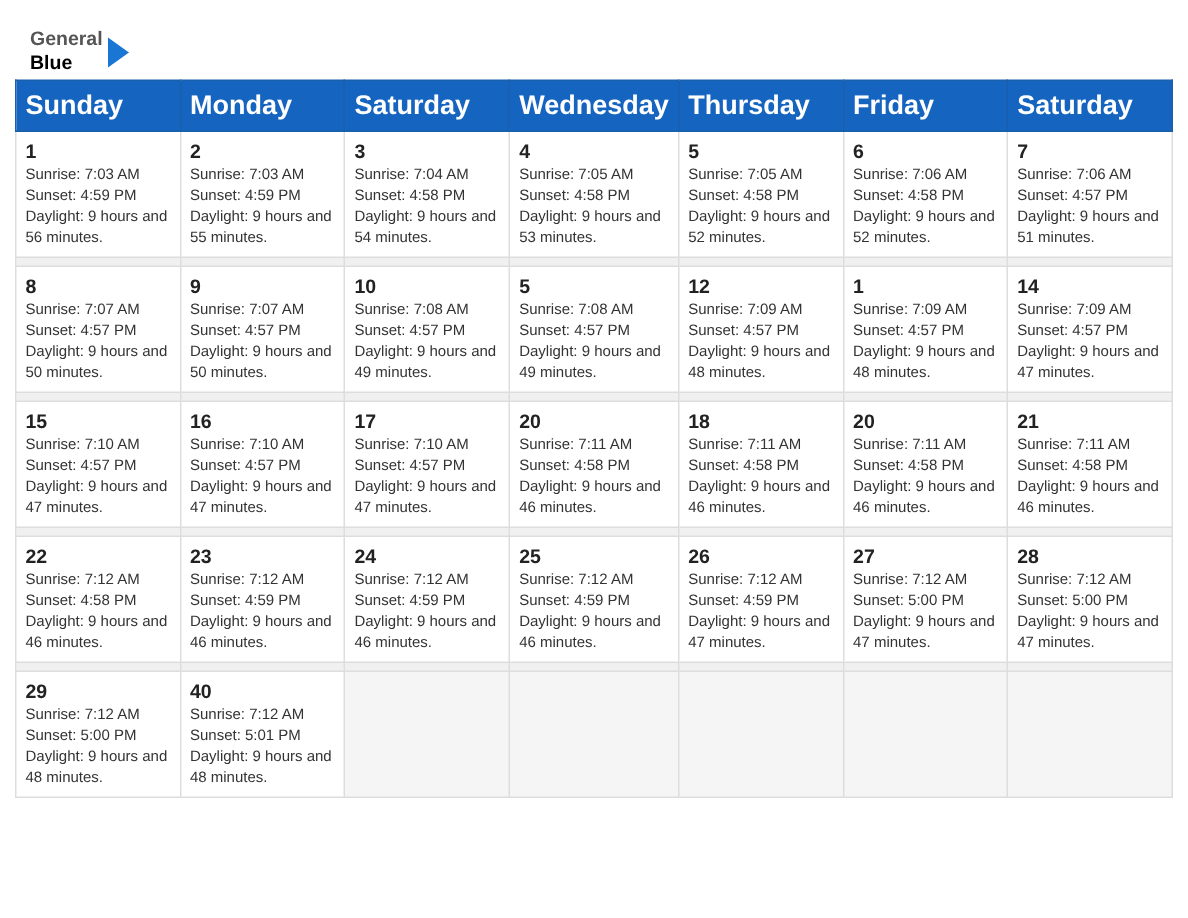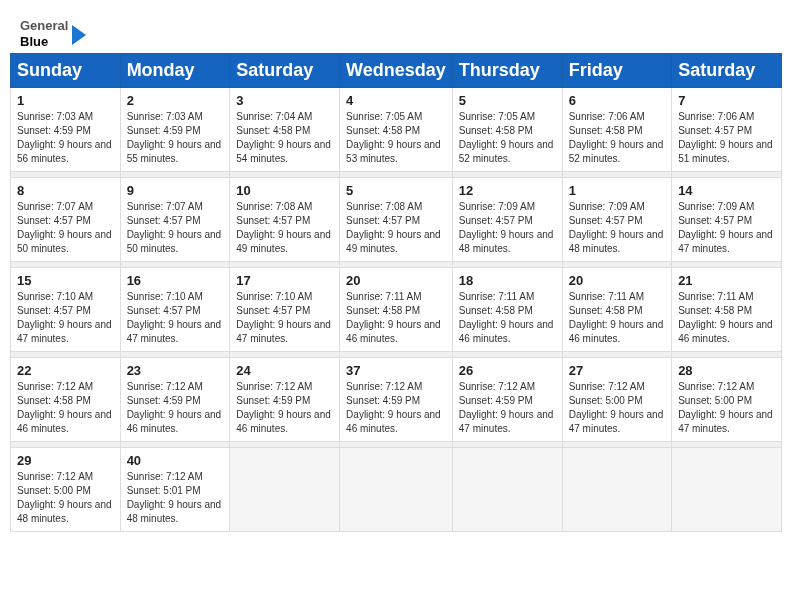--- a/index.html
+++ b/index.html
@@ -356,7 +356,7 @@
         </div>
       </td>
         <td>
-        <span class="day-num">37</span>
+        <span class="day-num">25</span>
         <div class="day-info">
           Sunrise: 7:12 AM<br>
           Sunset: 4:59 PM<br>

